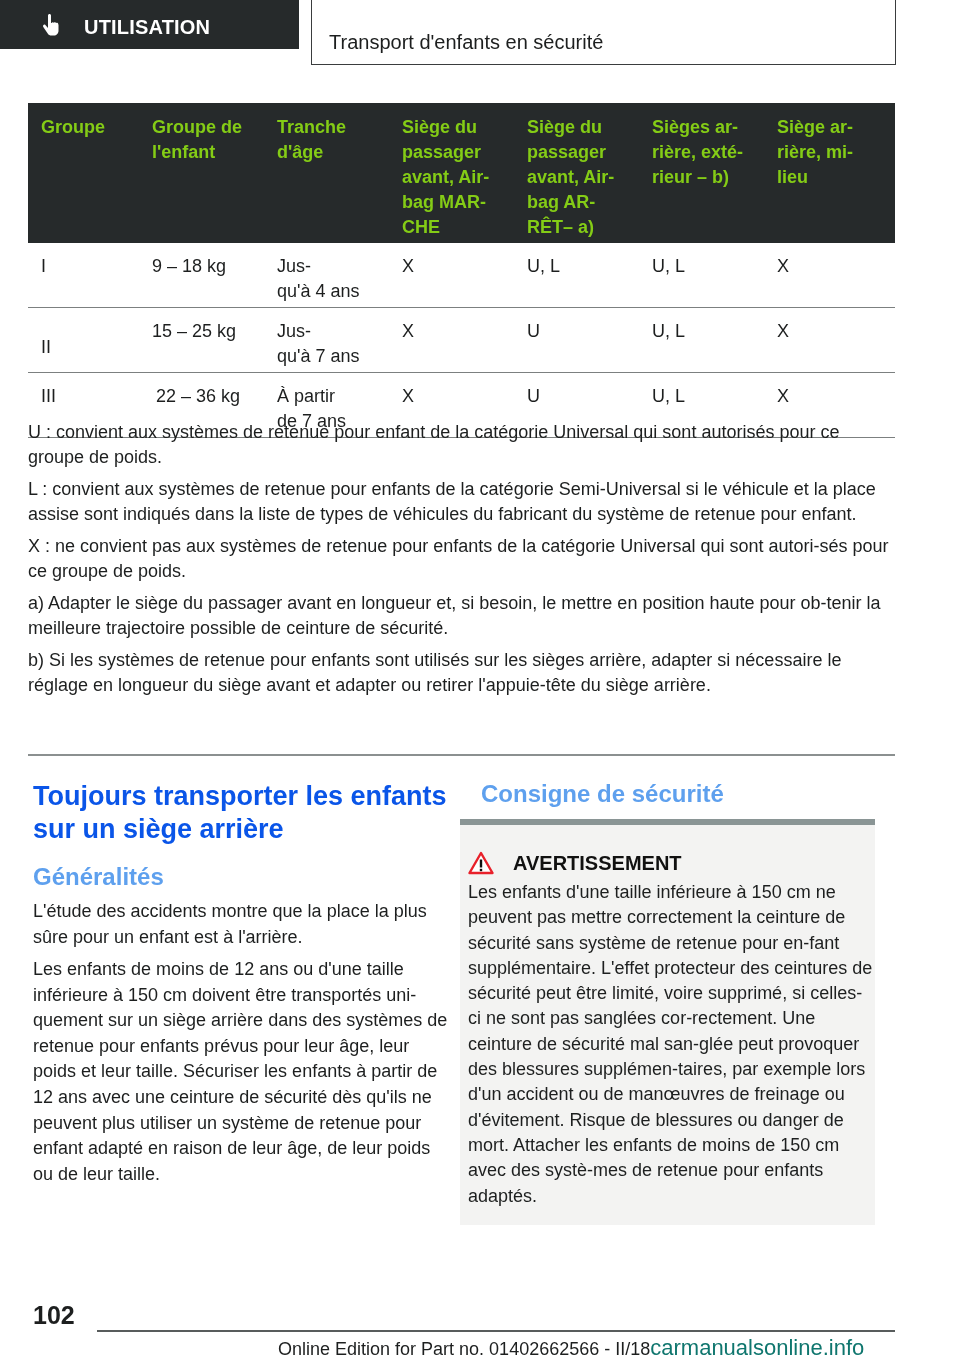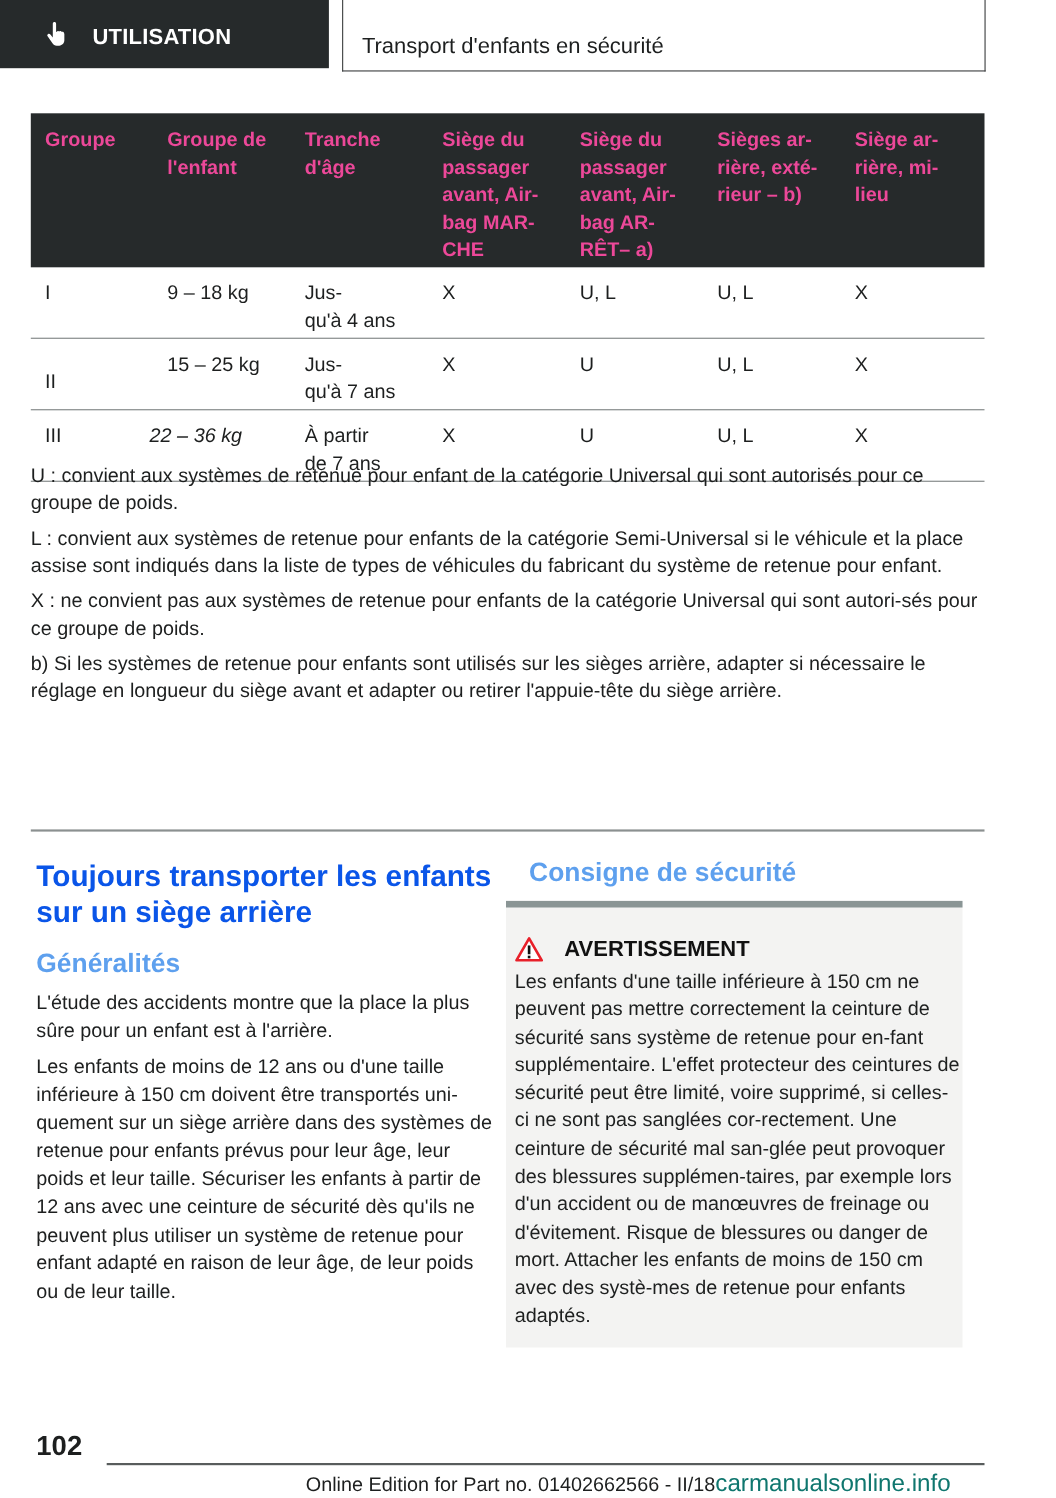--- a/index.html
+++ b/index.html
@@ -6,7 +6,7 @@
     html, body { width: 960px; height: 1362px; background: #ffffff; overflow: hidden; }
     body { position: relative; font-family: "Liberation Sans", sans-serif; color: #1d1f1f; }
 
-    .hdr-dark { position: absolute; left: 0; top: 0; width: 299px; height: 62px; background: #262a2b; display: flex; align-items: center; padding-left: 40px; }
+    .hdr-dark { position: absolute; left: 0; top: 0; width: 299px; height: 49px; background: #262a2b; display: flex; align-items: center; padding-left: 40px; }
     .hdr-dark .hand { width: 24px; height: 24px; margin-right: 20px; }
     .hdr-dark .lbl { color: #ffffff; font-weight: bold; font-size: 20px; letter-spacing: 0.2px; margin-top: 6px; }
     .hdr-title { position: absolute; left: 311px; top: -2px; width: 585px; height: 67px; border: 1.5px solid #3a3d3e; border-top: none; display: flex; align-items: flex-end; padding: 0 0 10px 17px; font-size: 20px; color: #1d1f1f; }

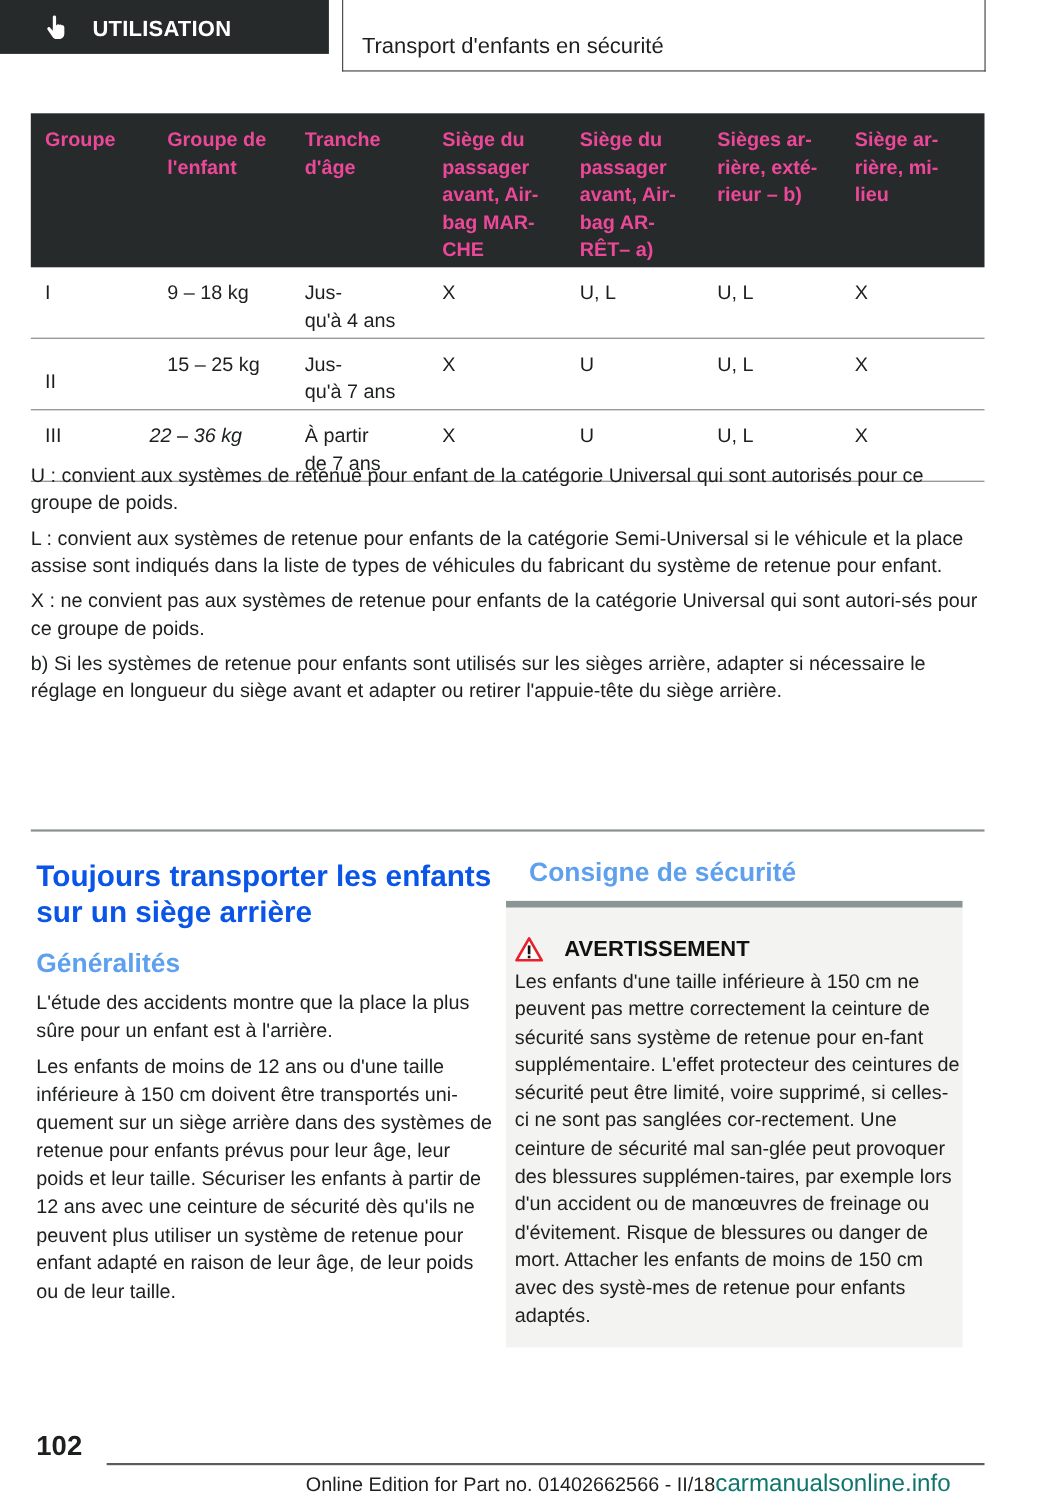--- a/index.html
+++ b/index.html
@@ -13,7 +13,7 @@
 
     .tbl { position: absolute; left: 28px; top: 103px; width: 867px; }
     .thead { background: #262a2b; height: 140px; position: relative; }
-    .th { position: absolute; top: 12px; color: #ec4899; font-weight: bold; font-size: 18px; line-height: 25px; }
+    .th { position: absolute; top: 12px; color: #84cc16; font-weight: bold; font-size: 18px; line-height: 25px; }
     .trow { position: relative; height: 65px; border-bottom: 1.5px solid #7c8080; }
     .td { position: absolute; top: 11px; font-size: 18px; line-height: 25px; color: #1d1f1f; }
 

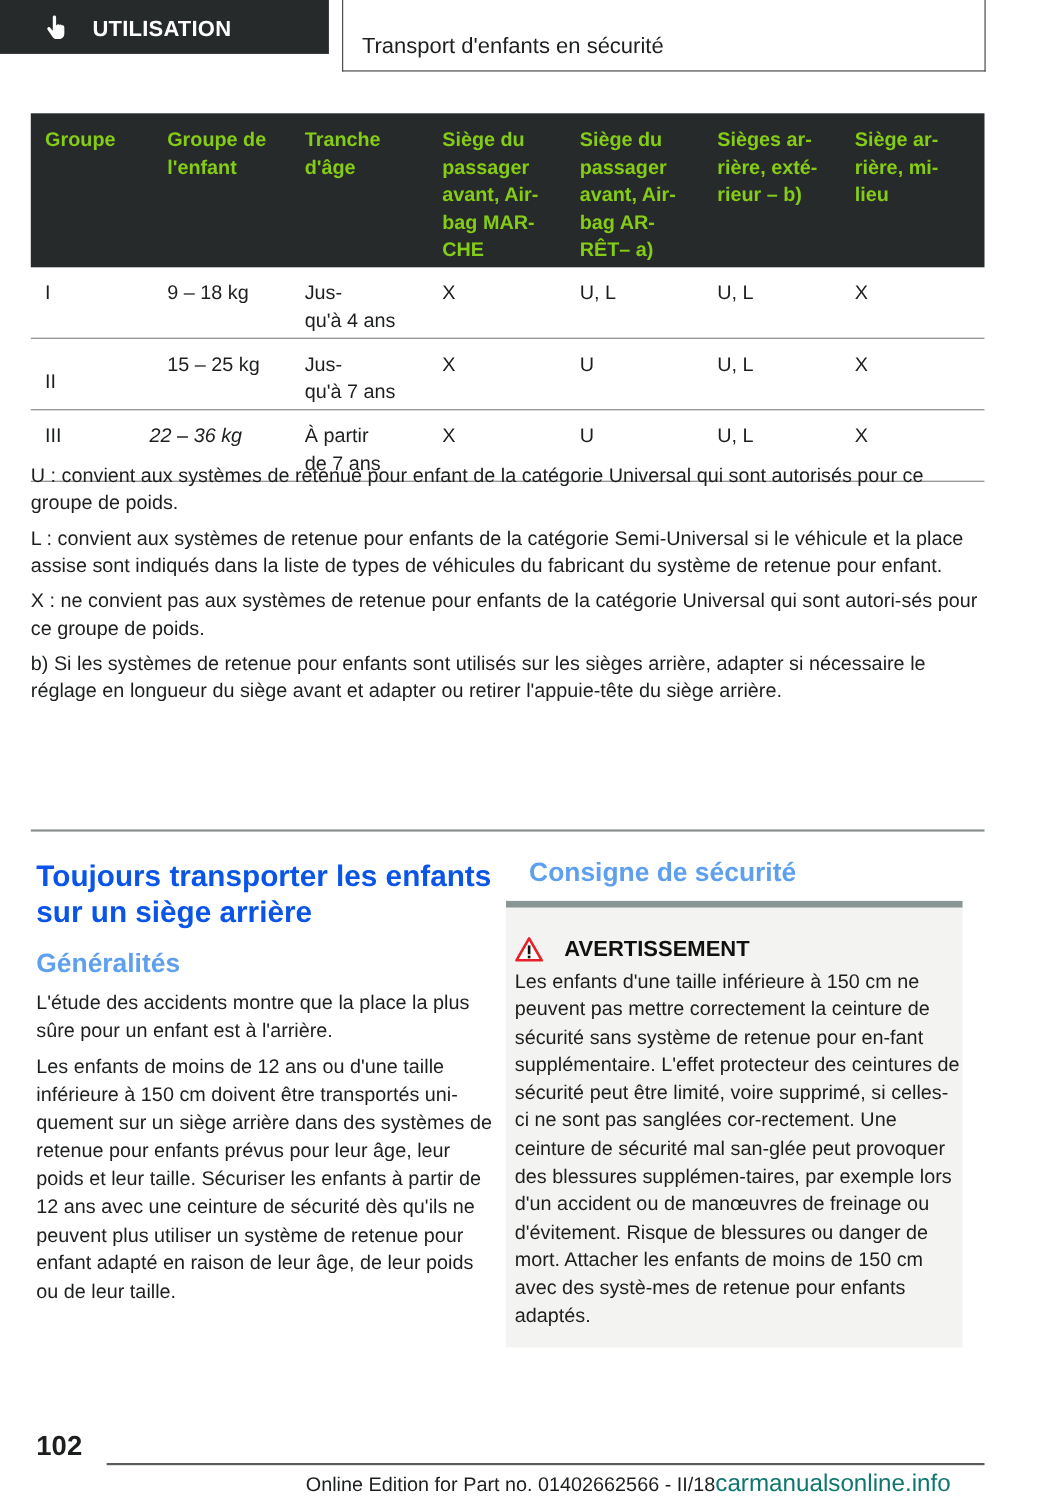--- a/index.html
+++ b/index.html
@@ -95,7 +95,7 @@
   </div>
   <div class="trow">
     <div class="td" style="left:13px;">III</div>
-    <div class="td" style="left:108px;font-style:italic;">22 – 36 kg</div>
+    <div class="td" style="left:128px;">22 – 36 kg</div>
     <div class="td" style="left:249px;white-space:pre-line;">À partir
 de 7 ans</div>
     <div class="td" style="left:374px;">X</div>

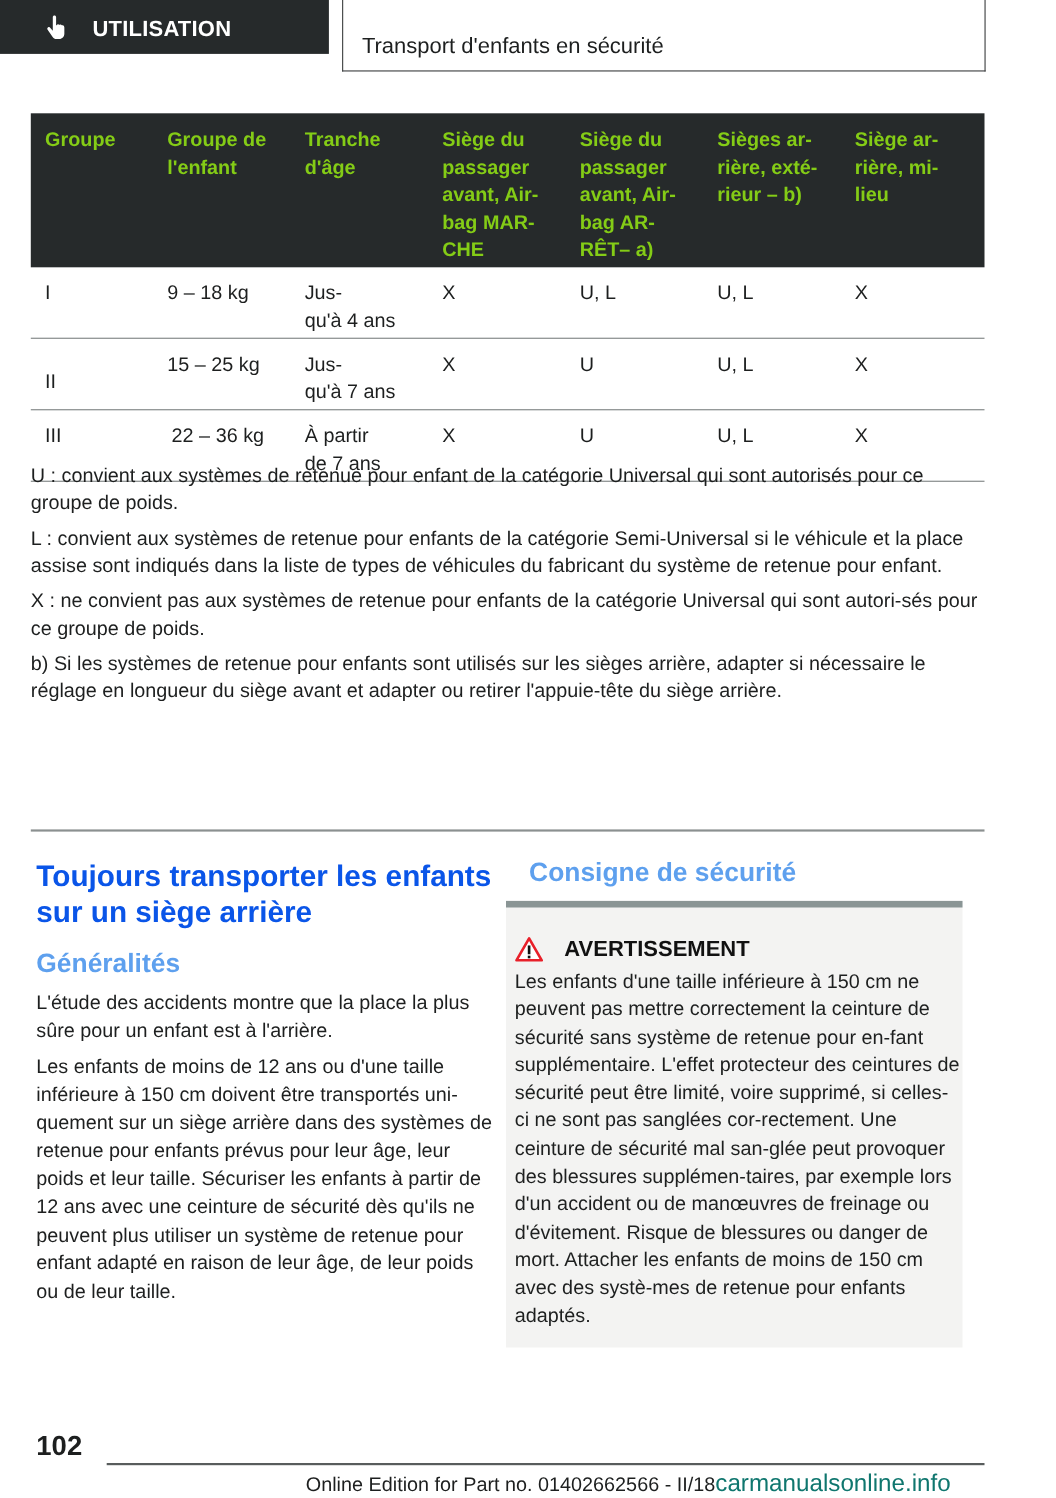--- a/index.html
+++ b/index.html
@@ -109,6 +109,7 @@
   <p>U : convient aux systèmes de retenue pour enfant de la catégorie Universal qui sont autorisés pour ce groupe de poids.</p>
   <p>L : convient aux systèmes de retenue pour enfants de la catégorie Semi-Universal si le véhicule et la place assise sont indiqués dans la liste de types de véhicules du fabricant du système de retenue pour enfant.</p>
   <p>X : ne convient pas aux systèmes de retenue pour enfants de la catégorie Universal qui sont autori-sés pour ce groupe de poids.</p>
+  <p>a) Adapter le siège du passager avant en longueur et, si besoin, le mettre en position haute pour ob-tenir la meilleure trajectoire possible de ceinture de sécurité.</p>
   <p>b) Si les systèmes de retenue pour enfants sont utilisés sur les sièges arrière, adapter si nécessaire le réglage en longueur du siège avant et adapter ou retirer l'appuie-tête du siège arrière.</p>
 </div>
 <div class="notes-rule"></div>

